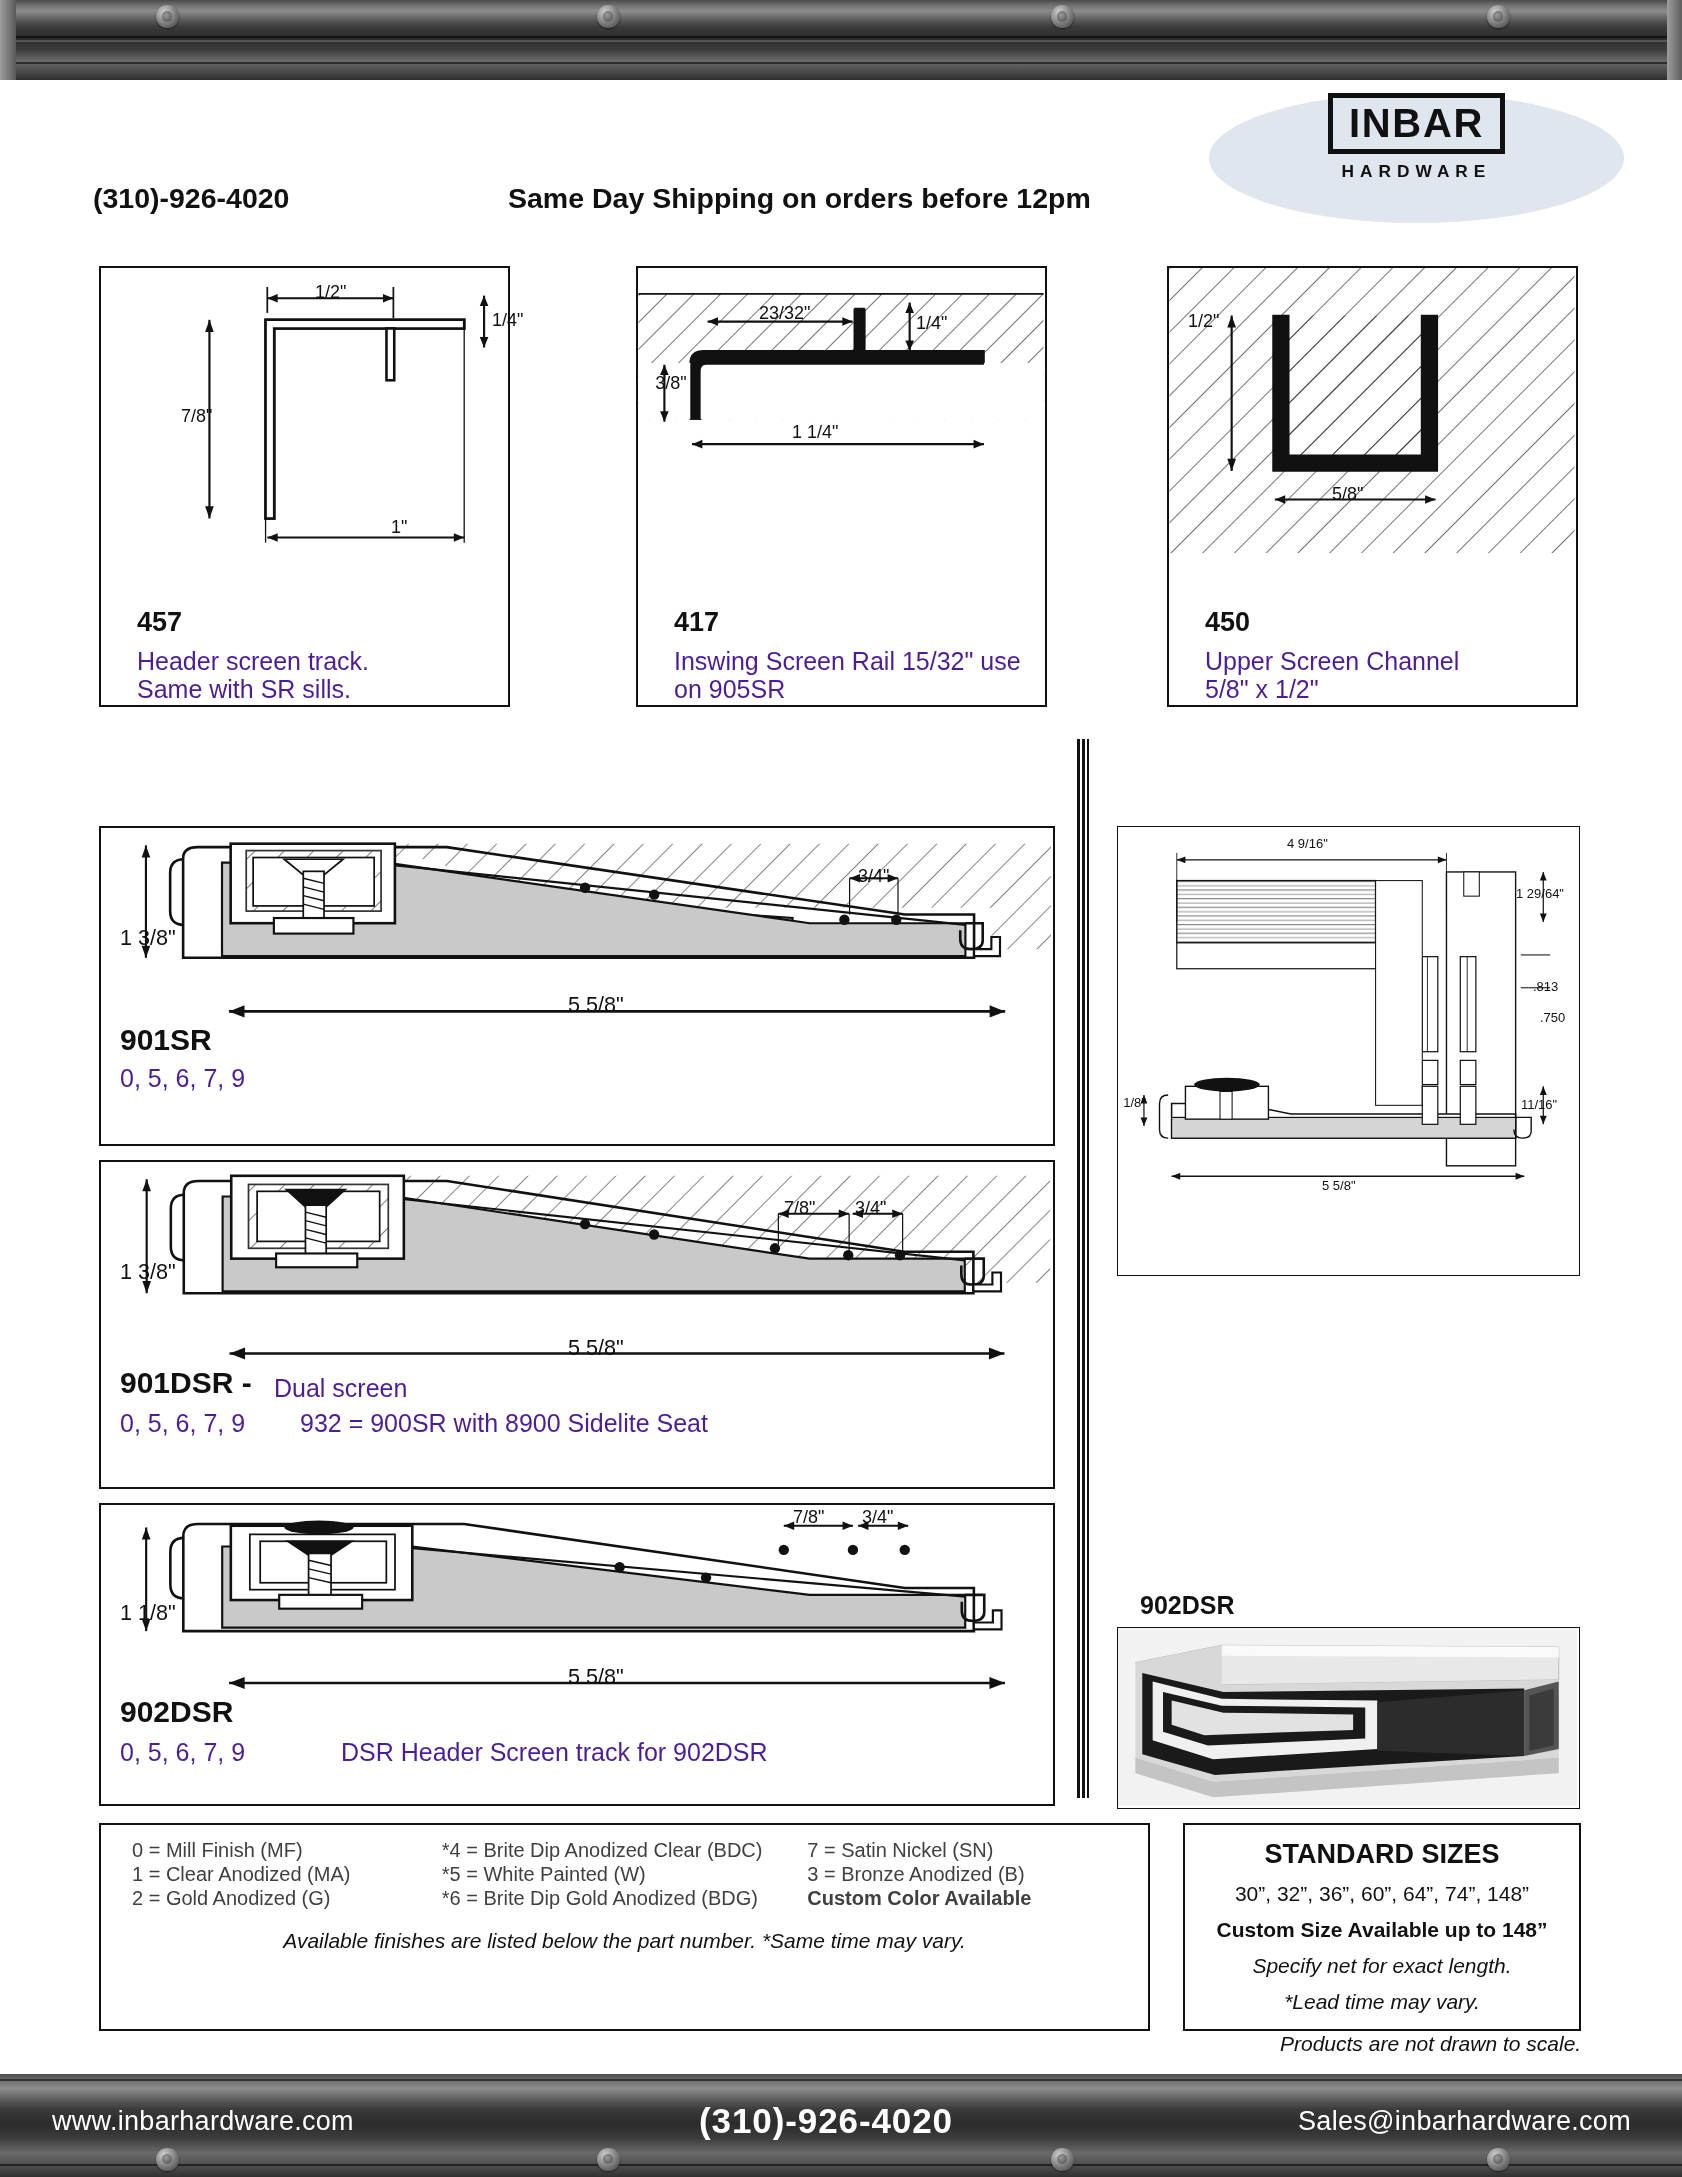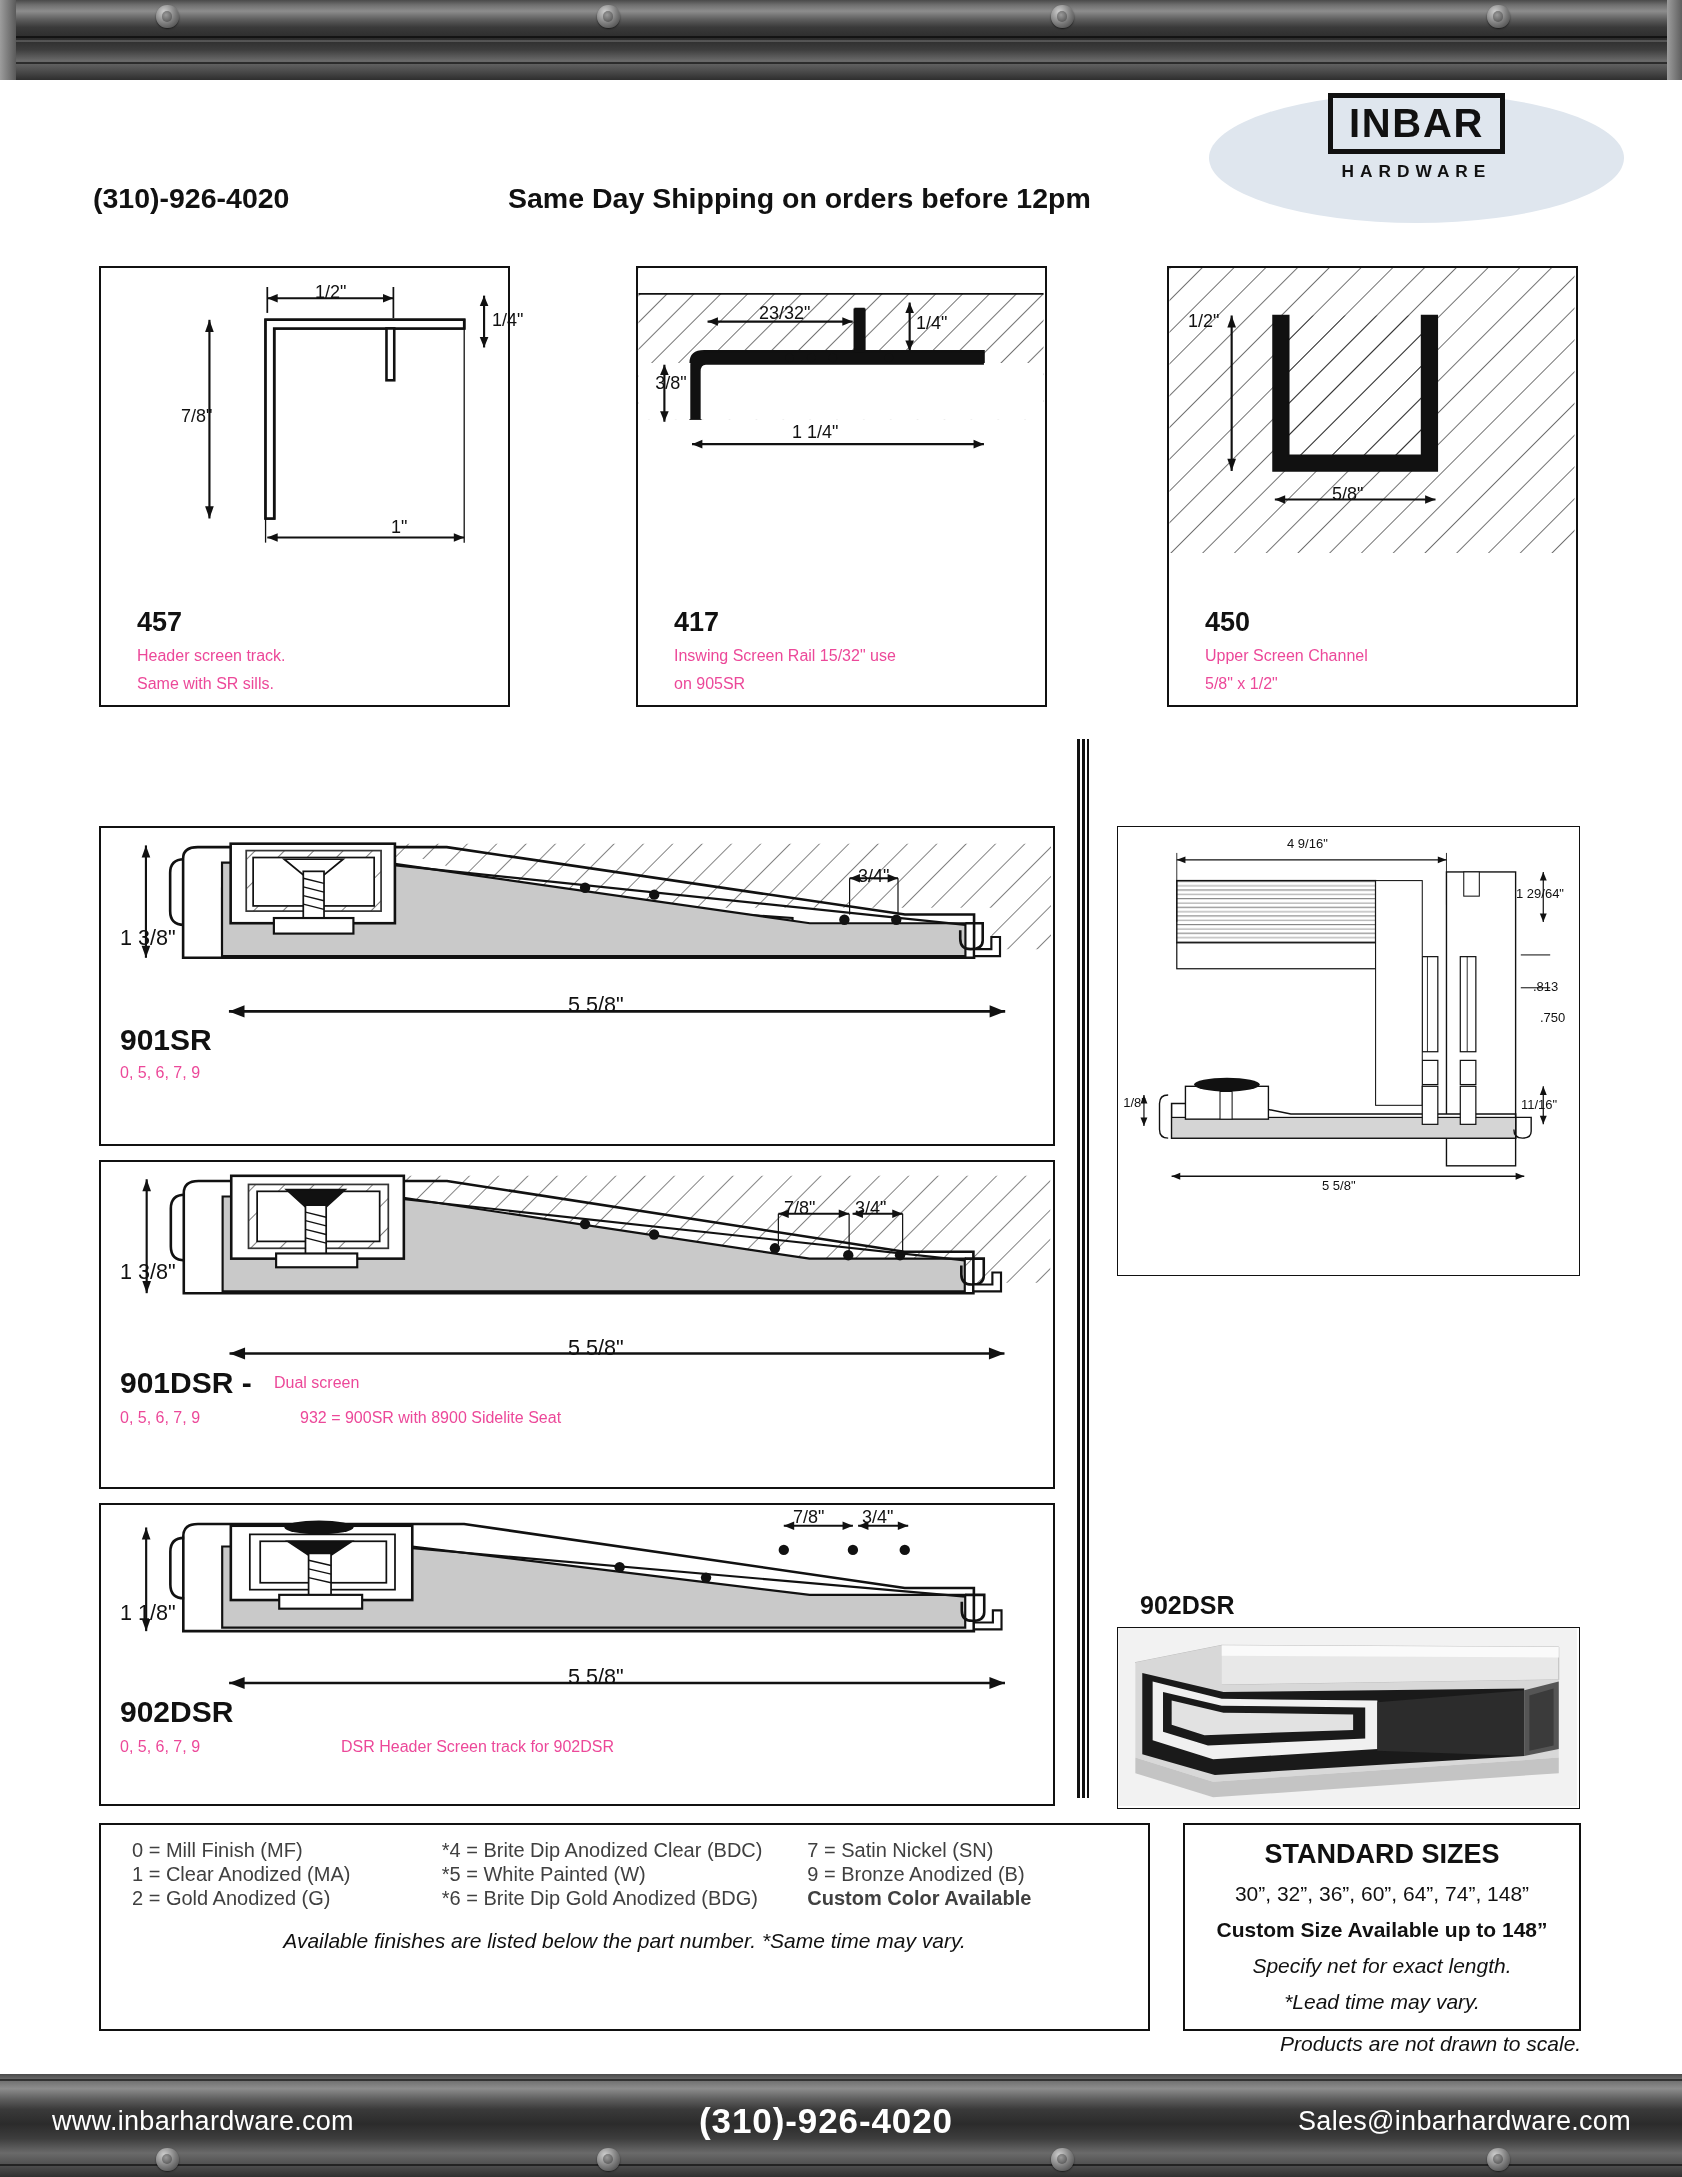--- a/index.html
+++ b/index.html
@@ -136,8 +136,8 @@
     color: #111;
   }
   .fig-desc {
-    font-size: 16px;
-    color: #ec4899;
+    font-size: 25px;
+    color: #4c1d95;
     line-height: 1.25;
   }
   .dim {

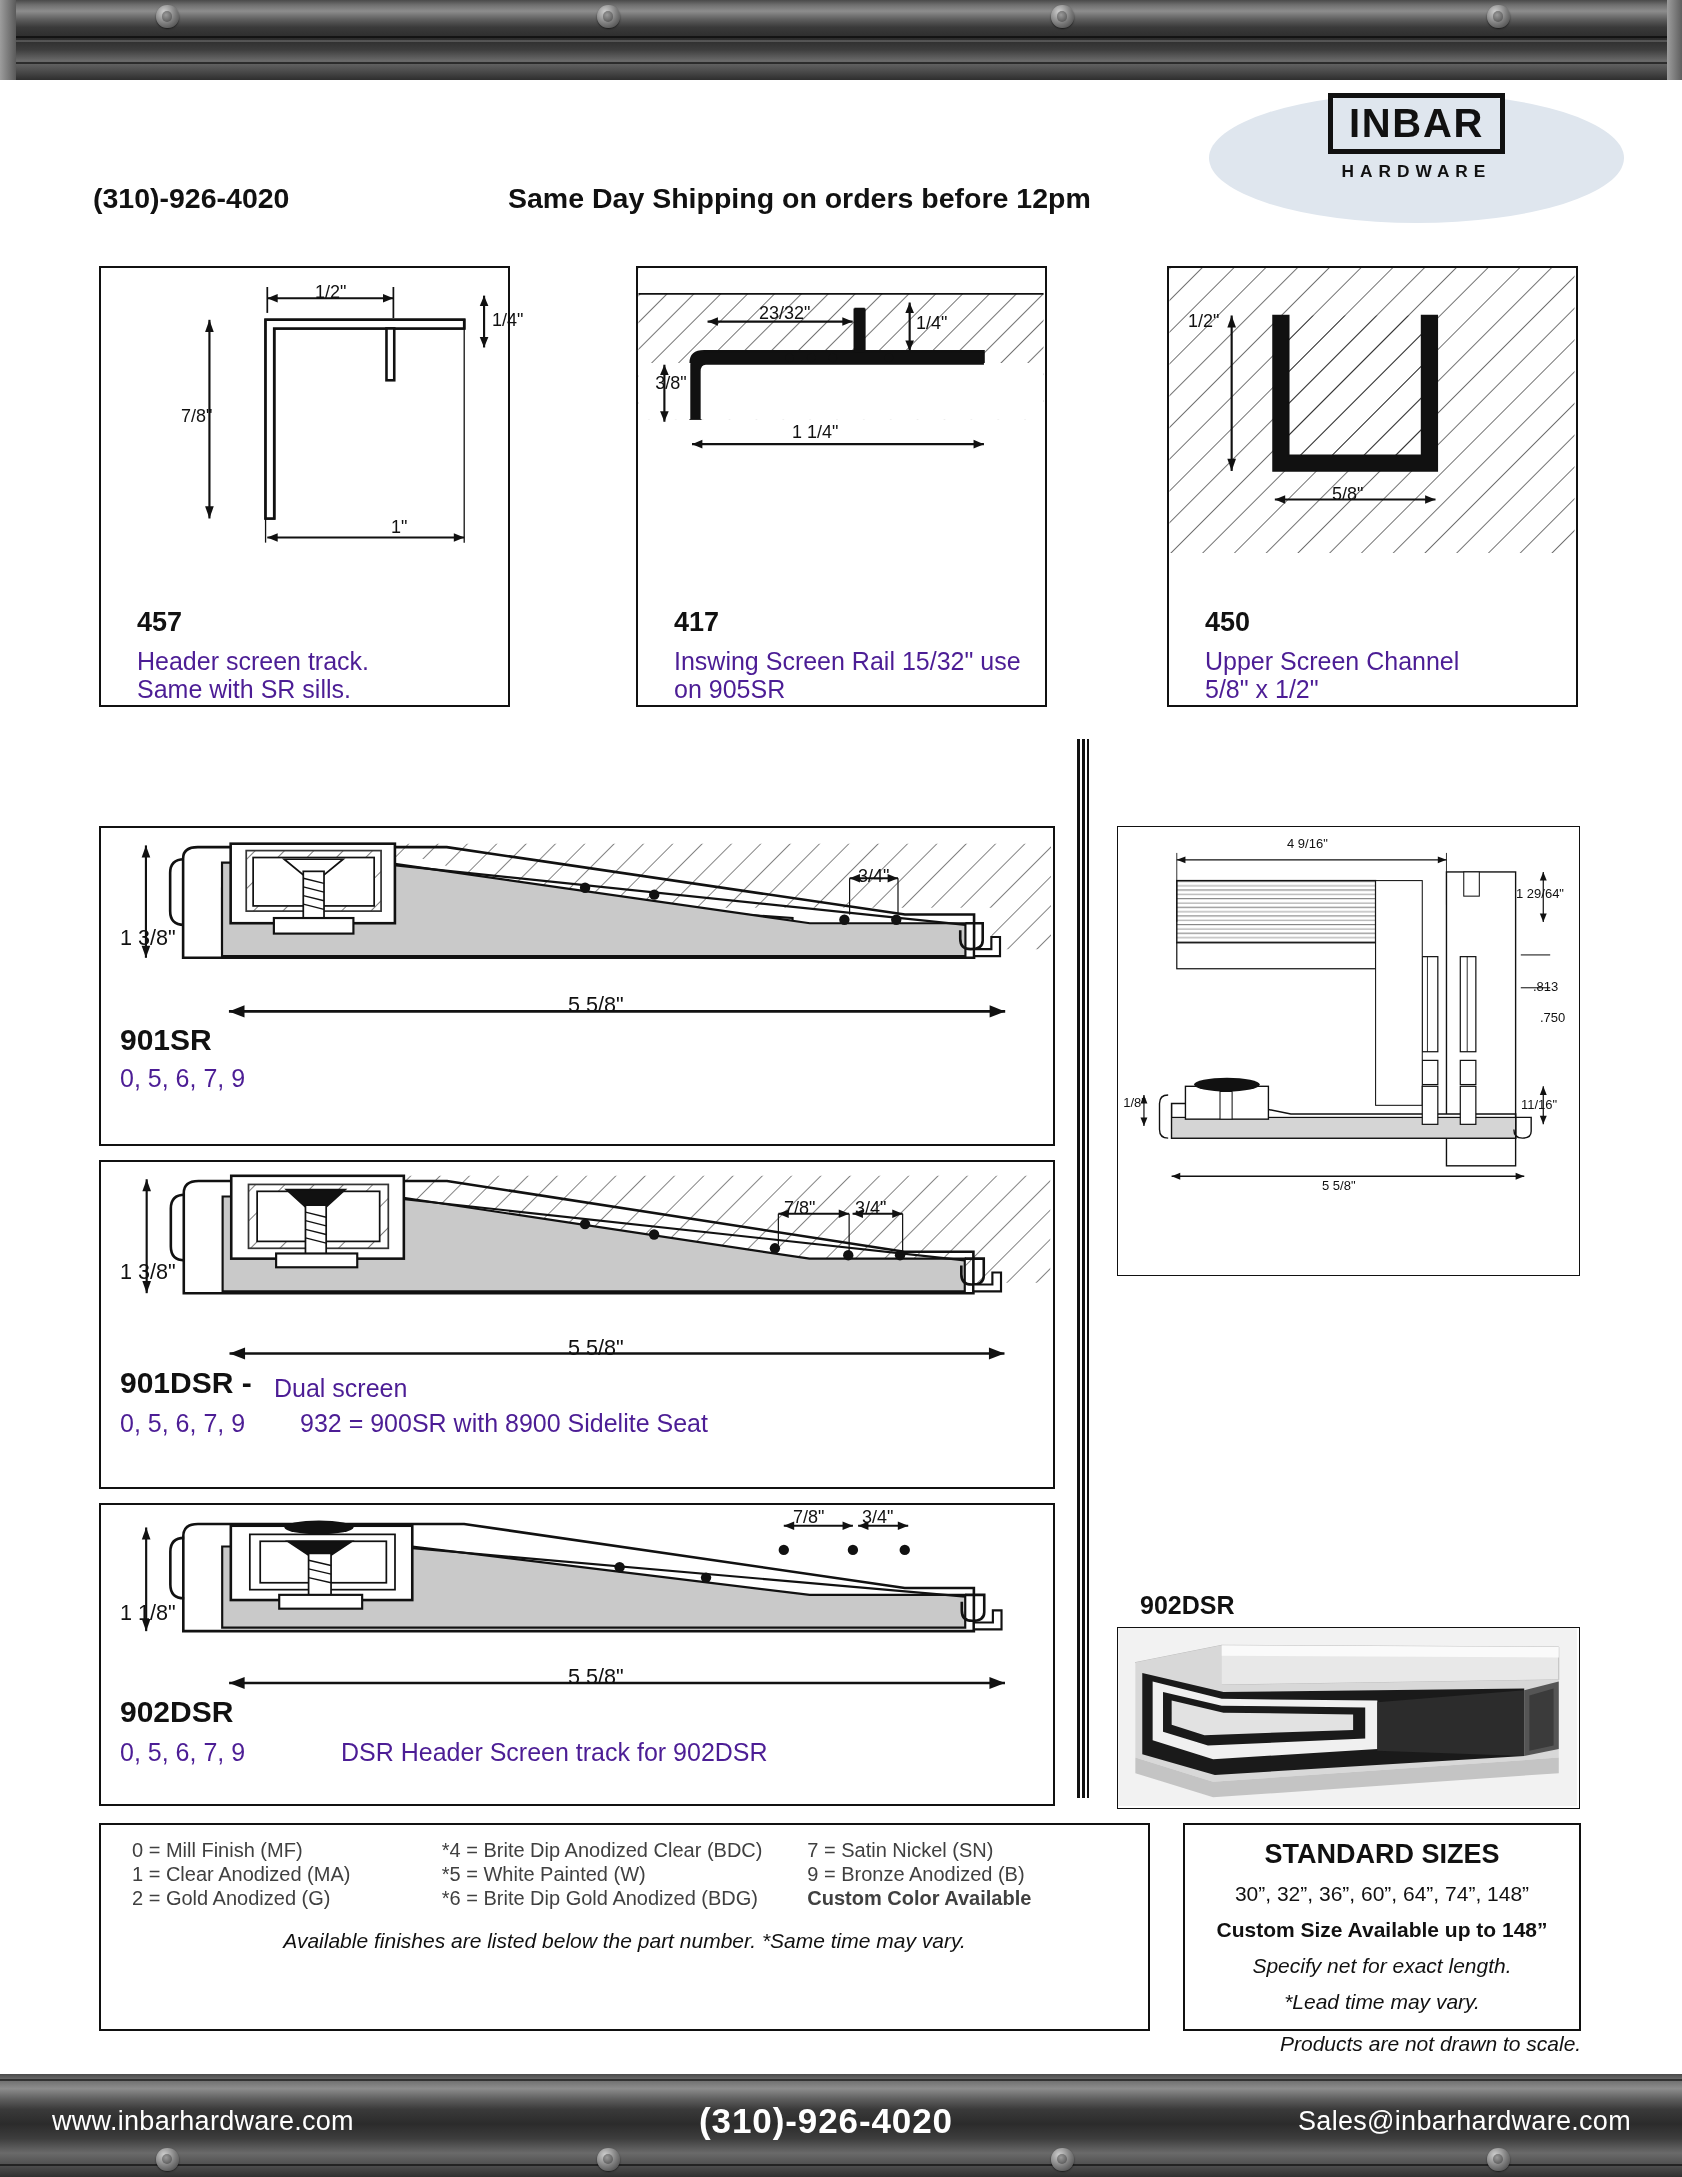--- a/index.html
+++ b/index.html
@@ -631,7 +631,7 @@
     <div>7 = Satin Nickel (SN)</div>
     <div>1 = Clear Anodized (MA)</div>
     <div>*5 = White Painted (W)</div>
-    <div>9 = Bronze Anodized (B)</div>
+    <div>3 = Bronze Anodized (B)</div>
     <div>2 = Gold Anodized (G)</div>
     <div>*6 = Brite Dip Gold Anodized (BDG)</div>
     <div class="bold">Custom Color Available</div>

